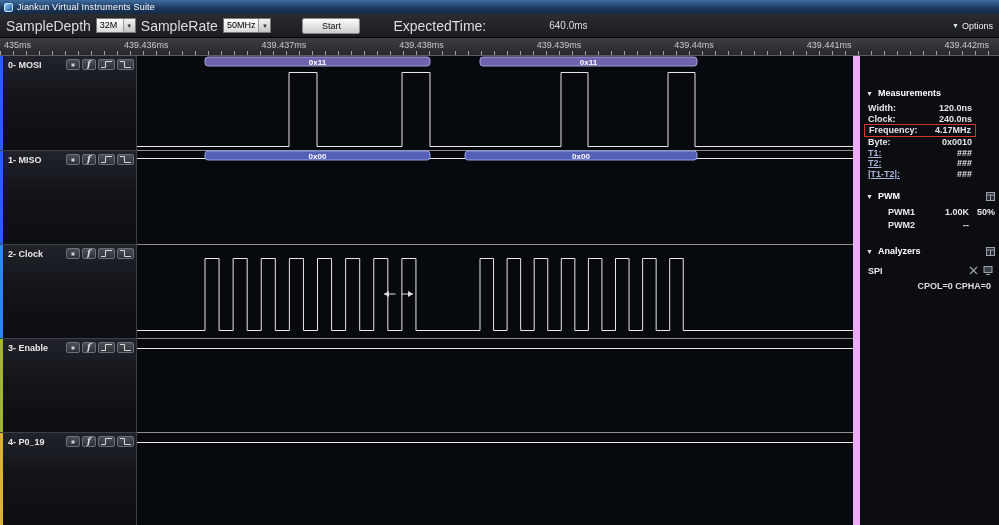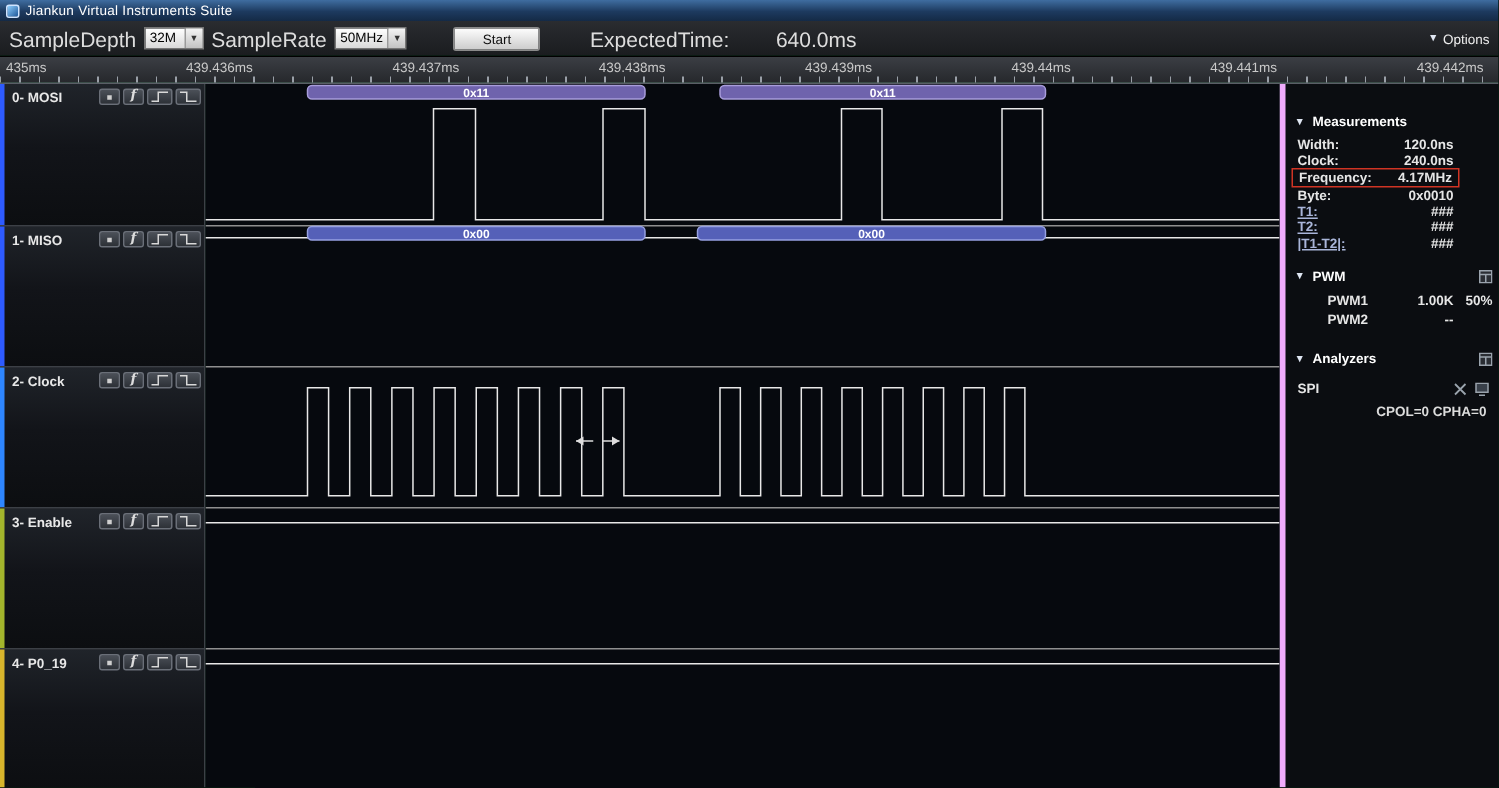--- a/index.html
+++ b/index.html
@@ -27,7 +27,7 @@
     background:linear-gradient(180deg,#fdfdfd,#cccccc); border:1px solid #8a8a8a; border-radius:2px;
     font-family:"Liberation Sans", sans-serif; }
   .exp-label { margin-left:28px; }
-  .tb-value { margin-left:26px; color:#ddd; font-size:14px; }
+  .tb-value { margin-left:58px; color:#ddd; font-size:10px; }
   .spacer { flex:1; }
   .options { color:#eee; font-size:9px; display:flex; align-items:center; gap:3px; }
   .tri { font-size:7px; color:#dfe6f2; }

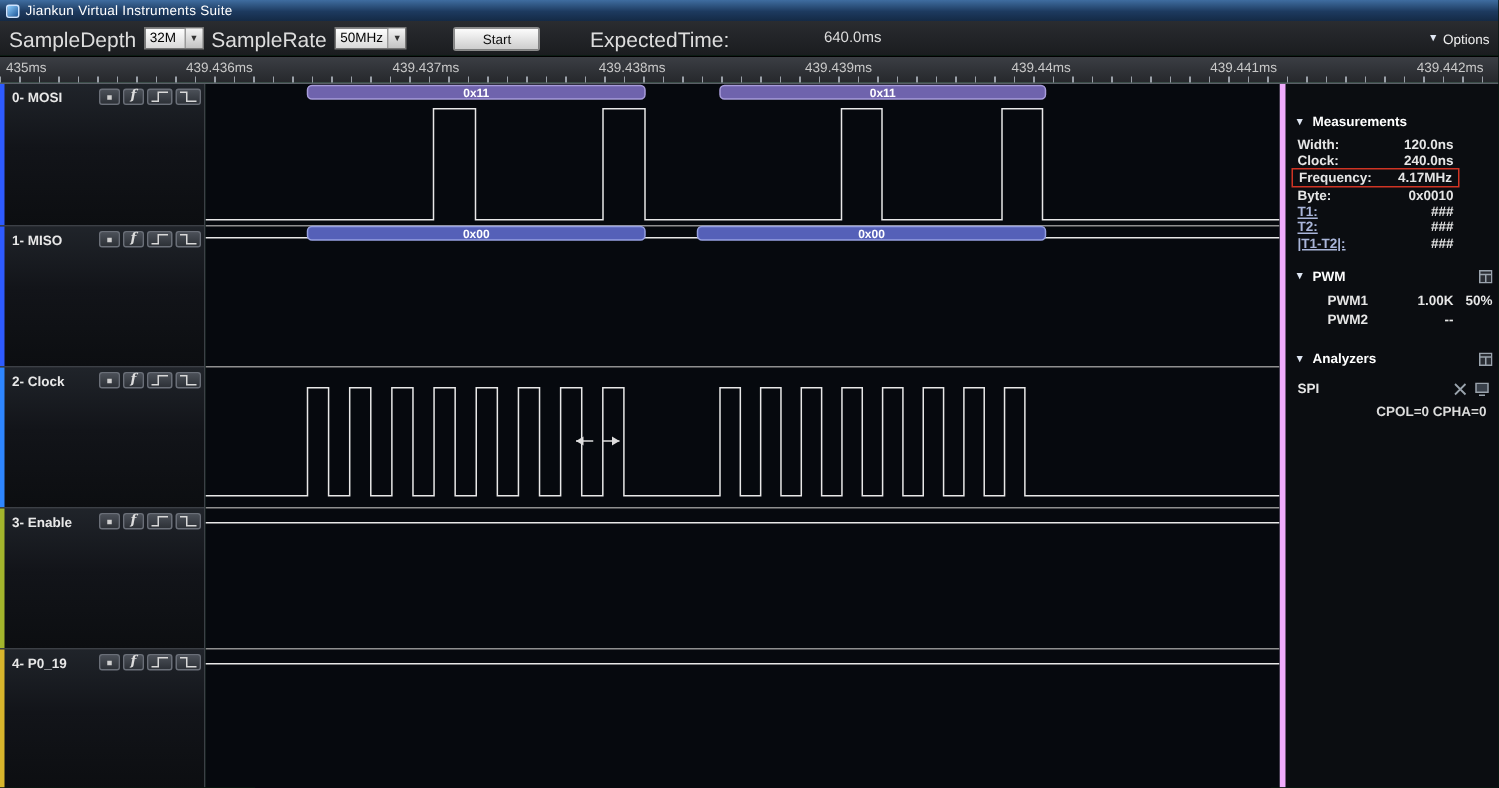--- a/index.html
+++ b/index.html
@@ -62,8 +62,8 @@
   .wave-area svg { display:block; }
 
   
-  .side-panel { flex:1; background:#0b0d11; border-left:4px solid #f0abfc; color:#e6e6e6;
-    font-size:9px; padding:20px 4px 0 6px; overflow:hidden; }
+  .side-panel { flex:1; background:#0b0d11; border-left:7px solid #f0abfc; color:#e6e6e6;
+    font-size:9px; padding:32px 4px 0 6px; overflow:hidden; }
   .section-header { display:flex; align-items:center; gap:5px; color:#fff; margin-bottom:5px; cursor:default; }
   .hdr-icon { margin-left:auto; display:inline-flex; cursor:pointer; }
   .meas-row { display:flex; justify-content:space-between; width:108px; padding:0 2px; line-height:10.5px; }

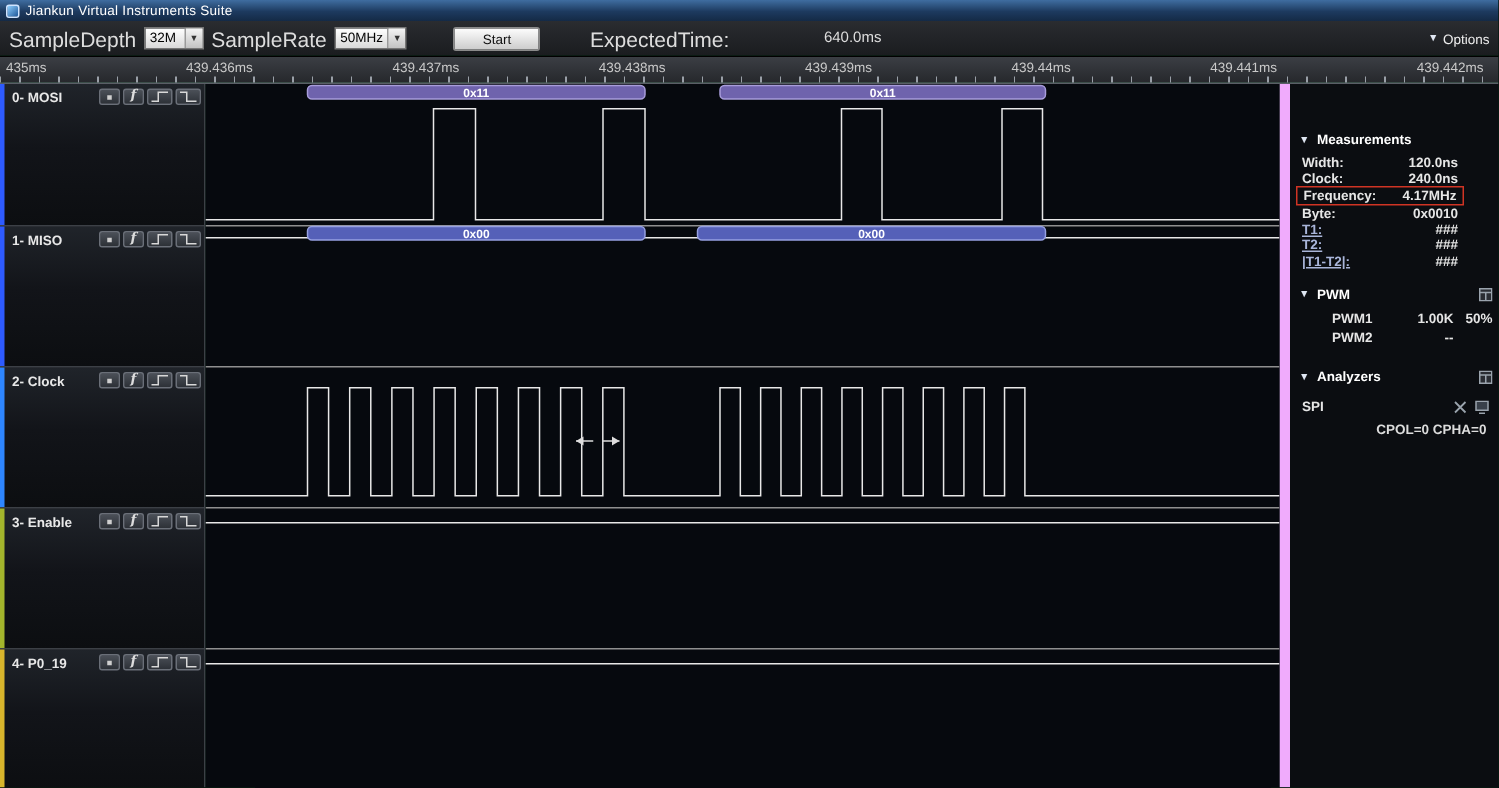--- a/index.html
+++ b/index.html
@@ -75,7 +75,7 @@
   .pwm-freq { width:38px; text-align:right; }
   .pwm-duty { width:26px; text-align:right; }
   .an-section { margin-top:14px; }
-  .analyzer-row { display:flex; align-items:center; margin-top:10px; padding:0 2px; }
+  .analyzer-row { display:flex; margin-top:10px; padding:0 2px; }
   .an-name { flex:1; }
   .an-icons { display:flex; gap:5px; }
   .an-icon { display:inline-flex; cursor:pointer; }

